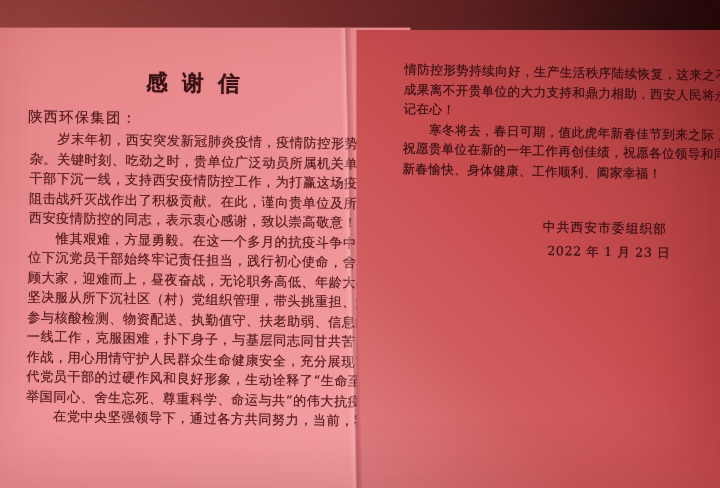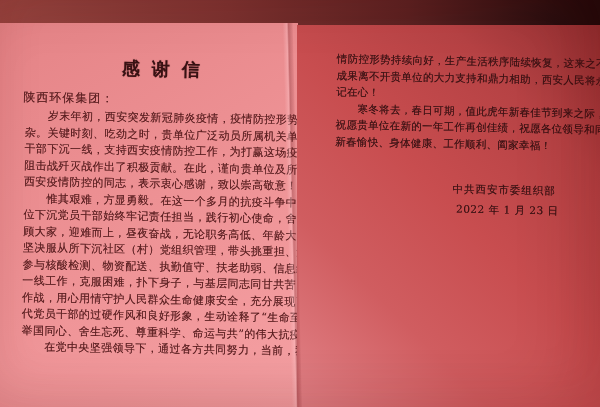--- a/index.html
+++ b/index.html
@@ -20,6 +20,7 @@
   .page-left{
     position:absolute;left:0;top:23px;width:298px;height:384px;
     background:linear-gradient(150deg,#e58487 0%,#ec8f92 40%,#f29a9d 78%,#f4a0a3 100%);
+    padding-left:44px;
   }
   
   .page-right{

